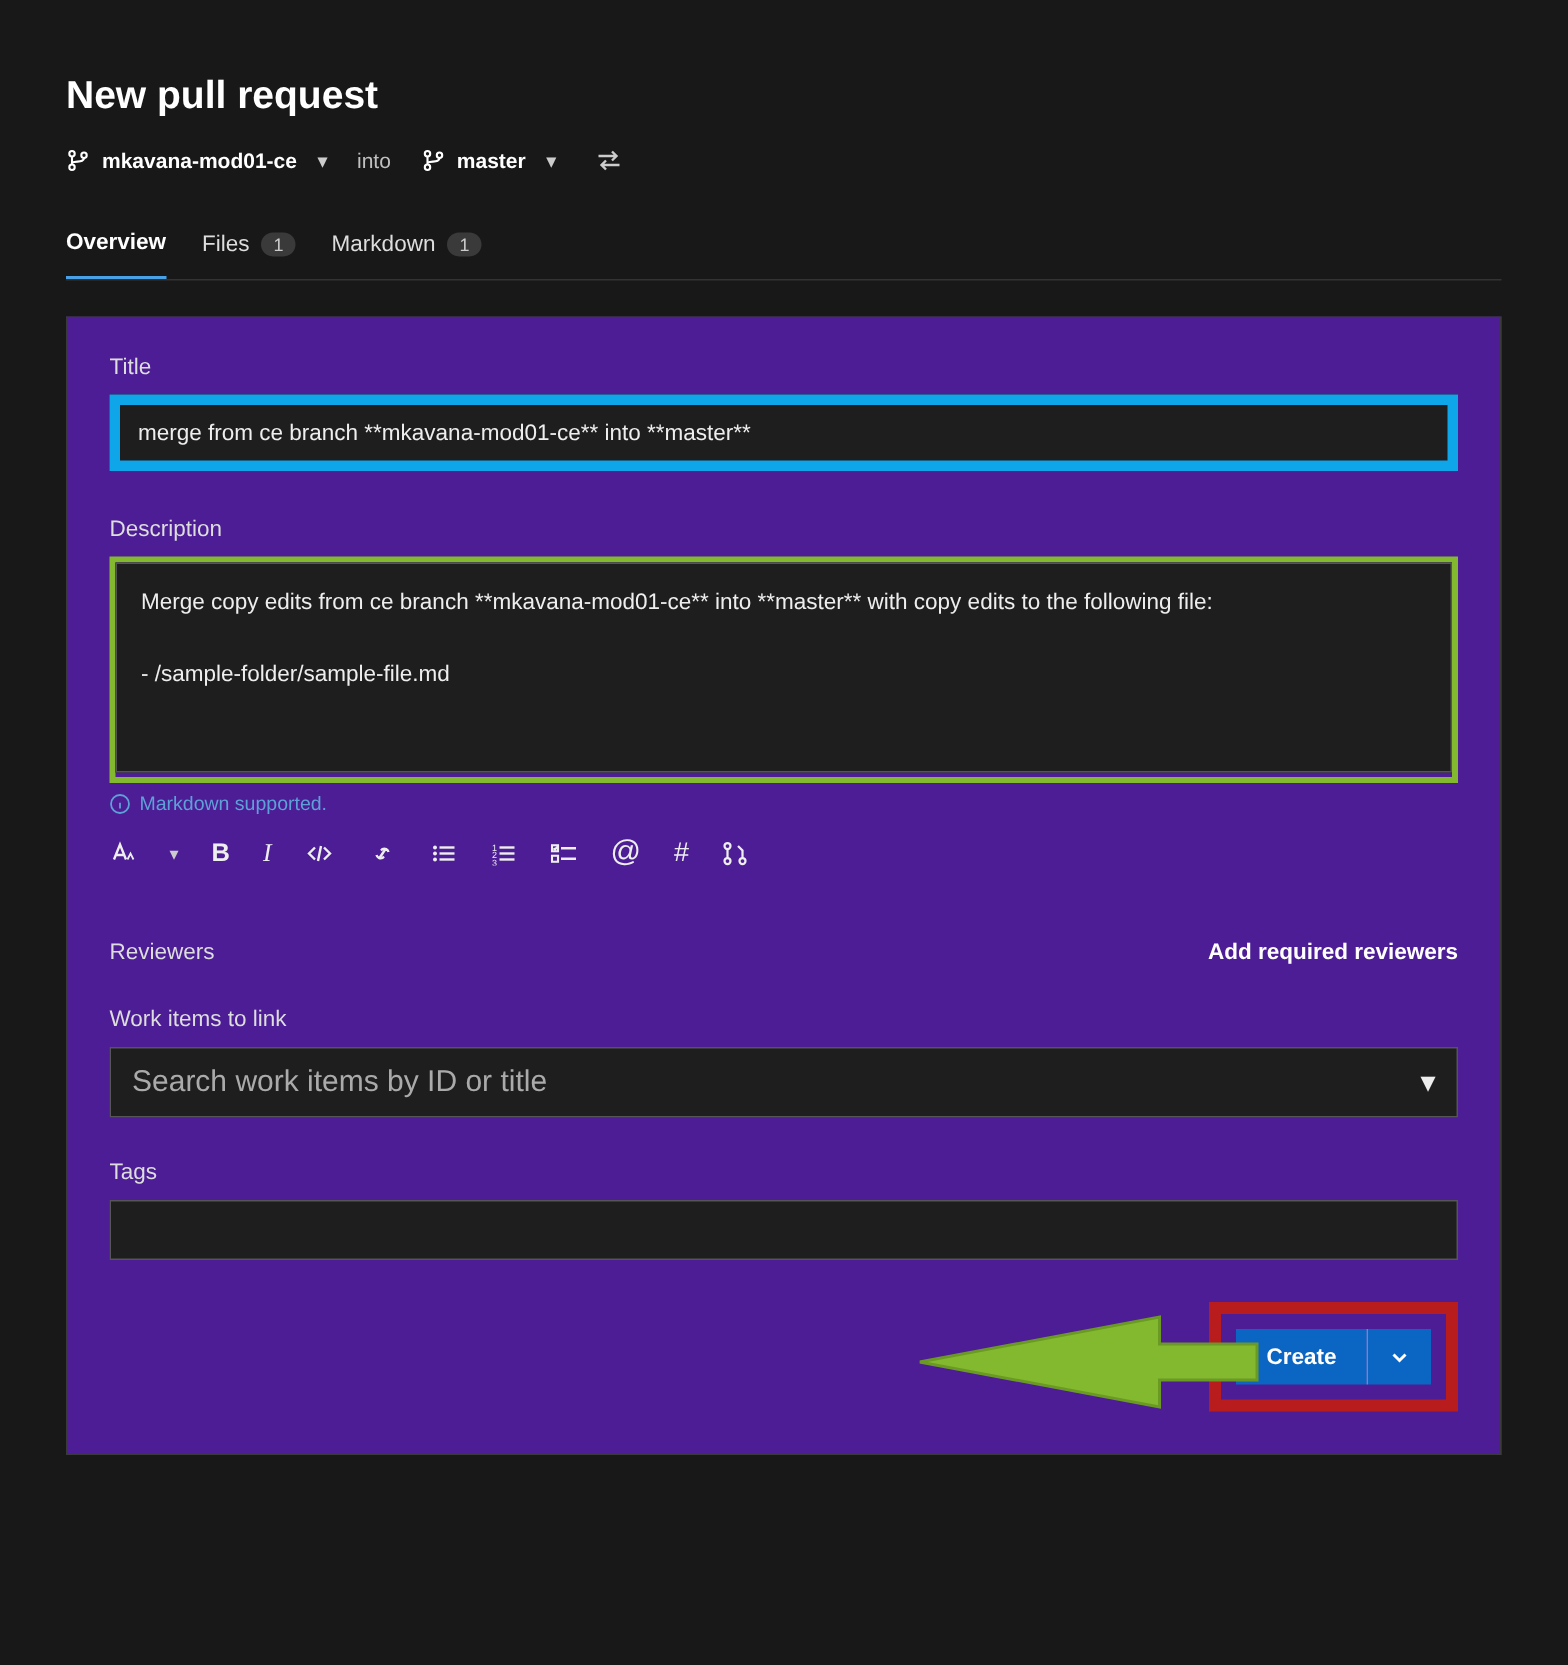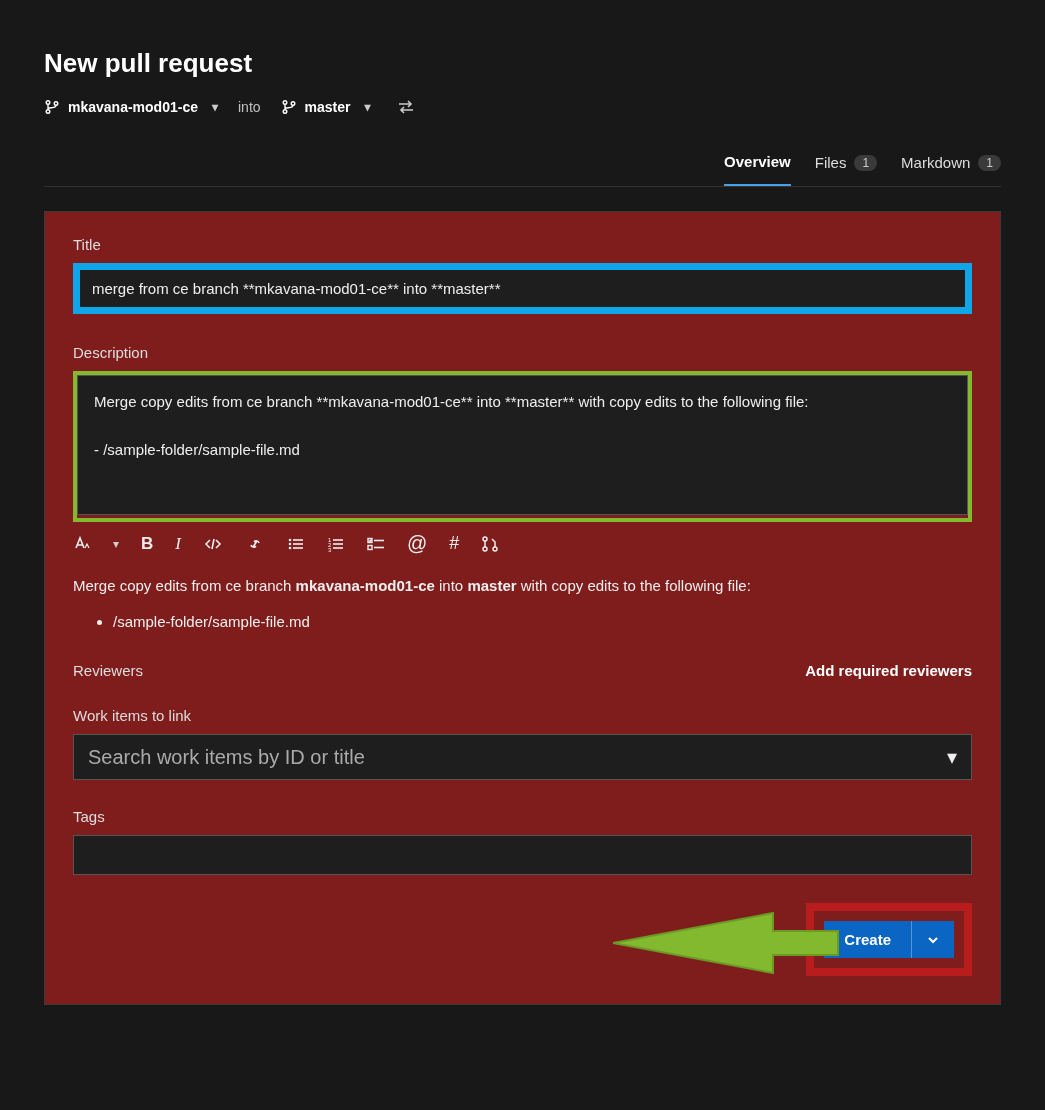--- a/index.html
+++ b/index.html
@@ -43,7 +43,6 @@
     display: flex;
     gap: 24px;
     border-bottom: 1px solid #333;
-    justify-content: flex-end;
   }
   .tab {
     display: flex;

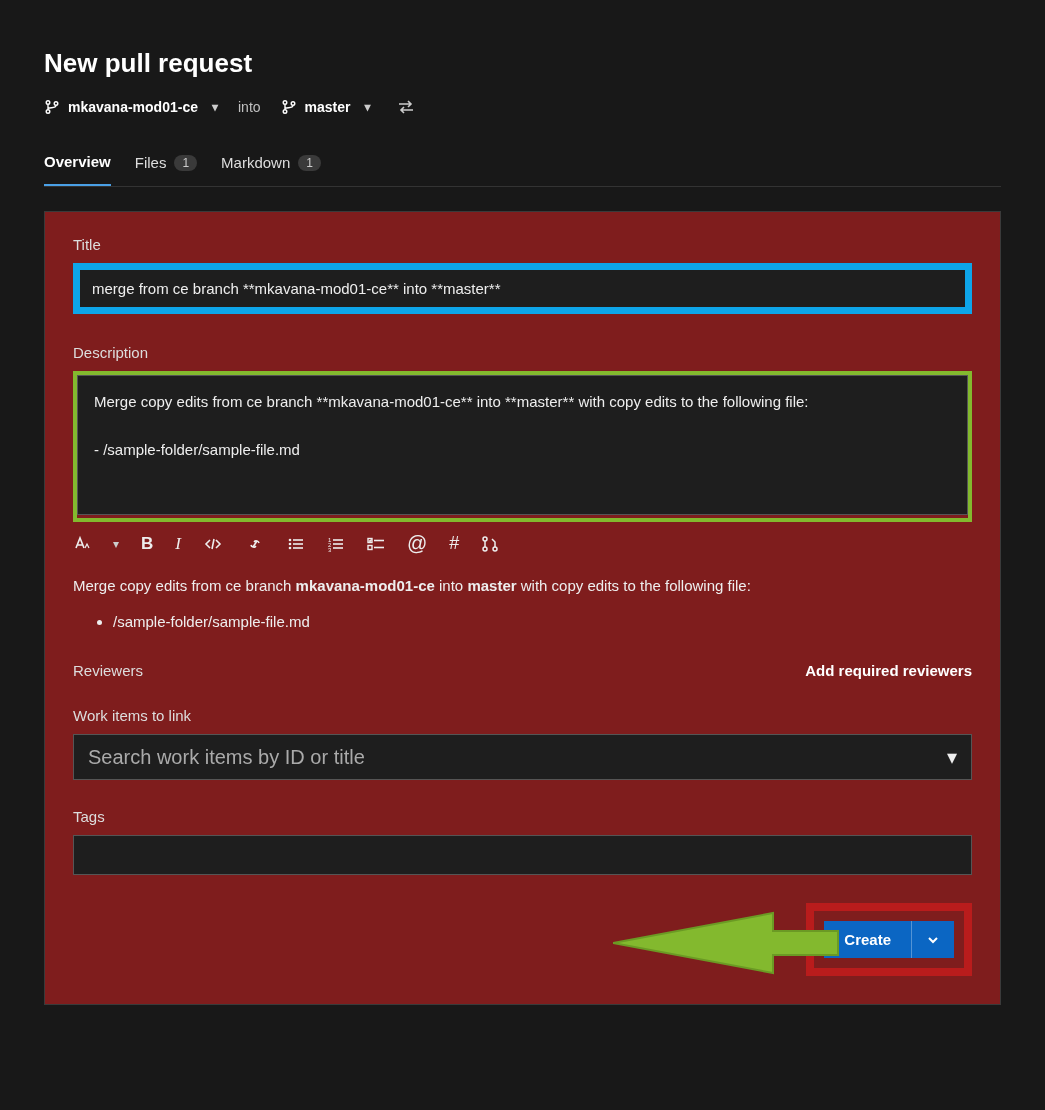--- a/index.html
+++ b/index.html
@@ -67,7 +67,7 @@
   }
 
   .panel {
-    background: #7f1d1d;
+    background: #4c1d95;
     margin-top: 24px;
     padding: 24px 28px 28px 28px;
     border: 1px solid #3a3a3a;

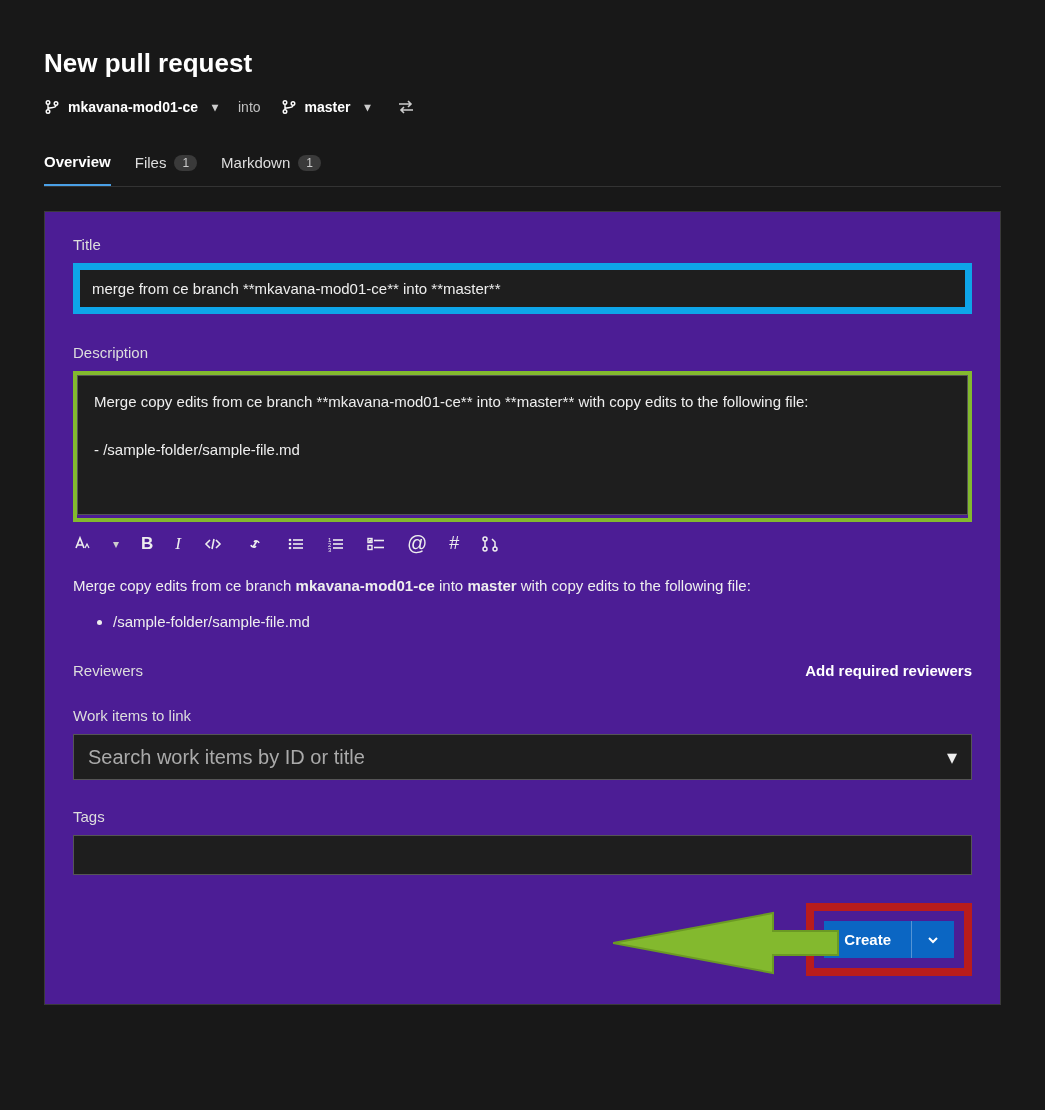--- a/index.html
+++ b/index.html
@@ -260,6 +260,13 @@
 
 - /sample-folder/sample-file.md</textarea>
     </div>
+    <div class="md-support">
+      <svg width="14" height="14" viewBox="0 0 14 14" fill="none" stroke="#5ea0d8" stroke-width="1.2">
+          <circle cx="7" cy="7" r="6"></circle>
+          <path d="M7 6.2V10M7 4h.01"></path>
+        </svg>
+      <span>Markdown supported.</span>
+    </div>
 
     <div class="toolbar">
       <span class="tbtn">

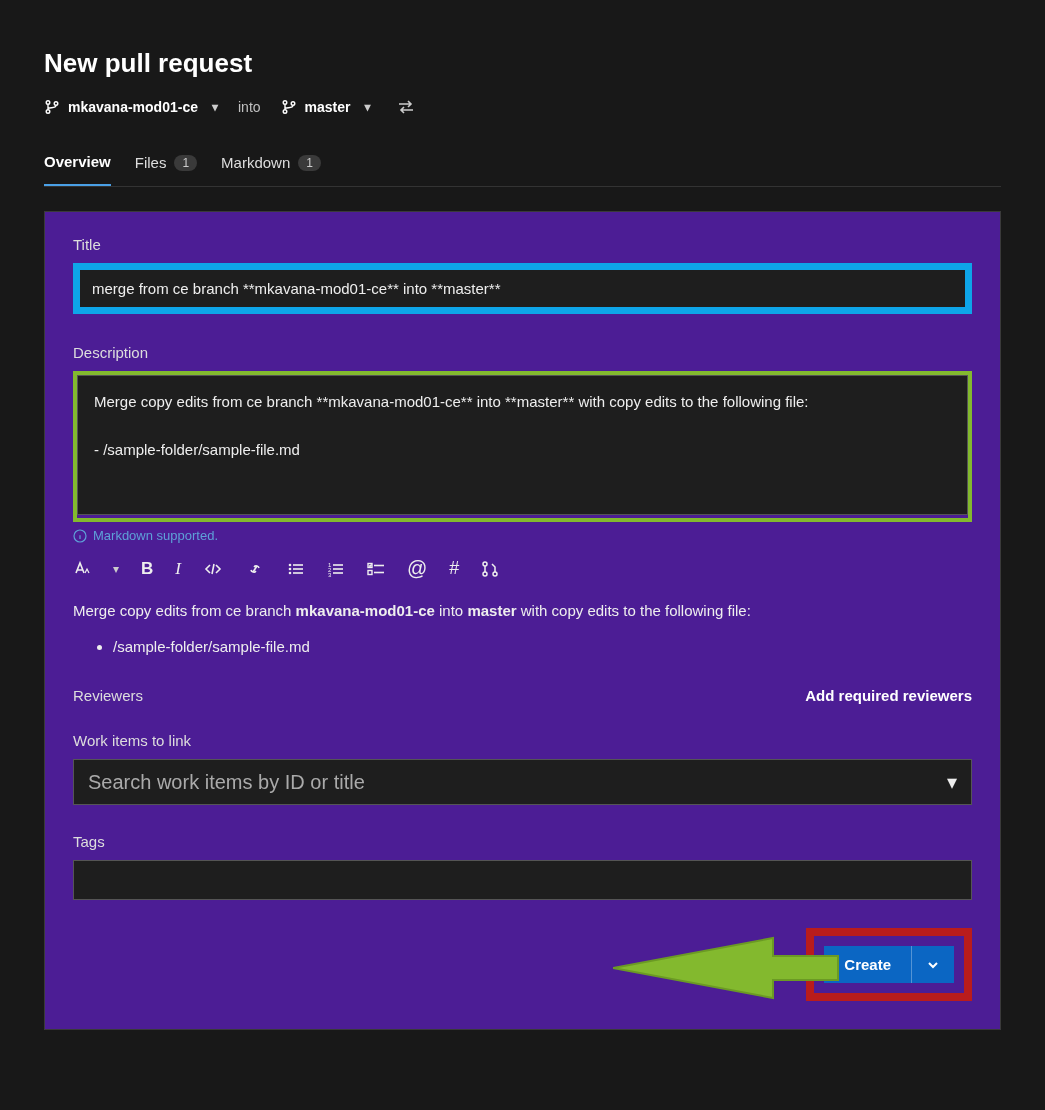--- a/index.html
+++ b/index.html
@@ -329,12 +329,6 @@
       </span>
     </div>
 
-    <div class="preview">
-      <span>Merge copy edits from ce branch </span><b>mkavana-mod01-ce</b><span> into </span><b>master</b><span> with copy edits to the following file:</span>
-      <ul>
-          <li>/sample-folder/sample-file.md</li>
-        </ul>
-    </div>
 
     <div class="section">
       <div class="row-header">

